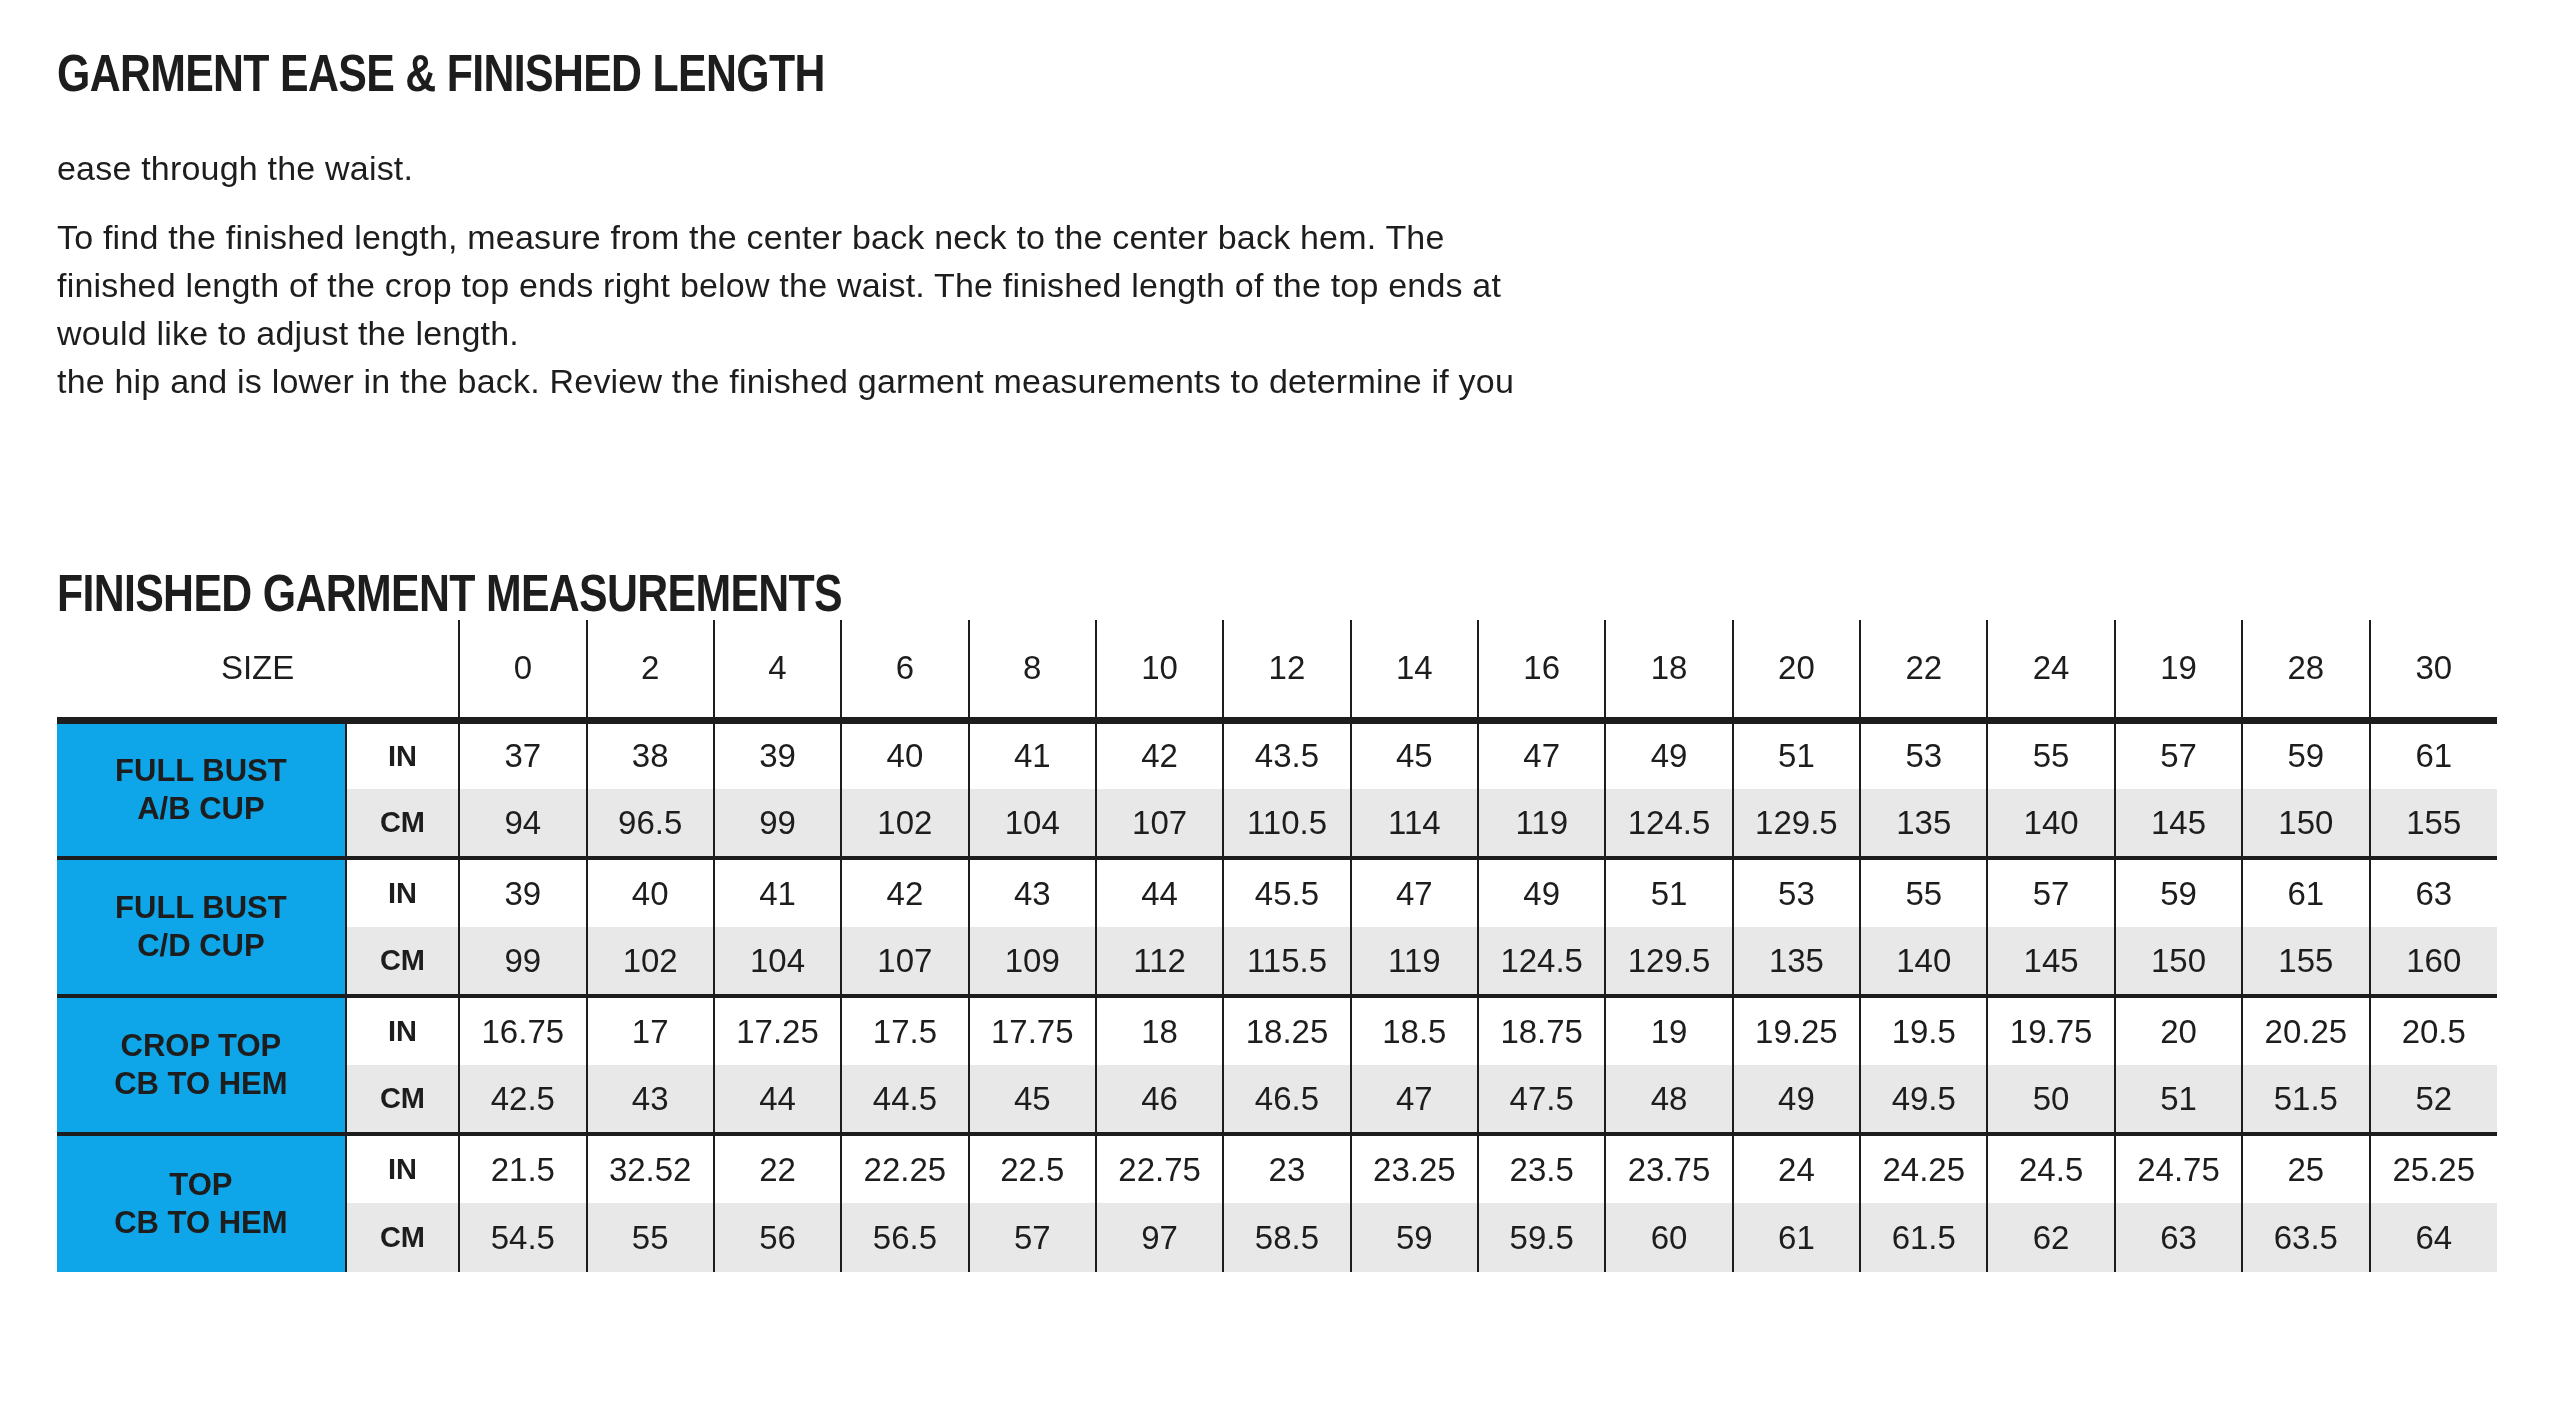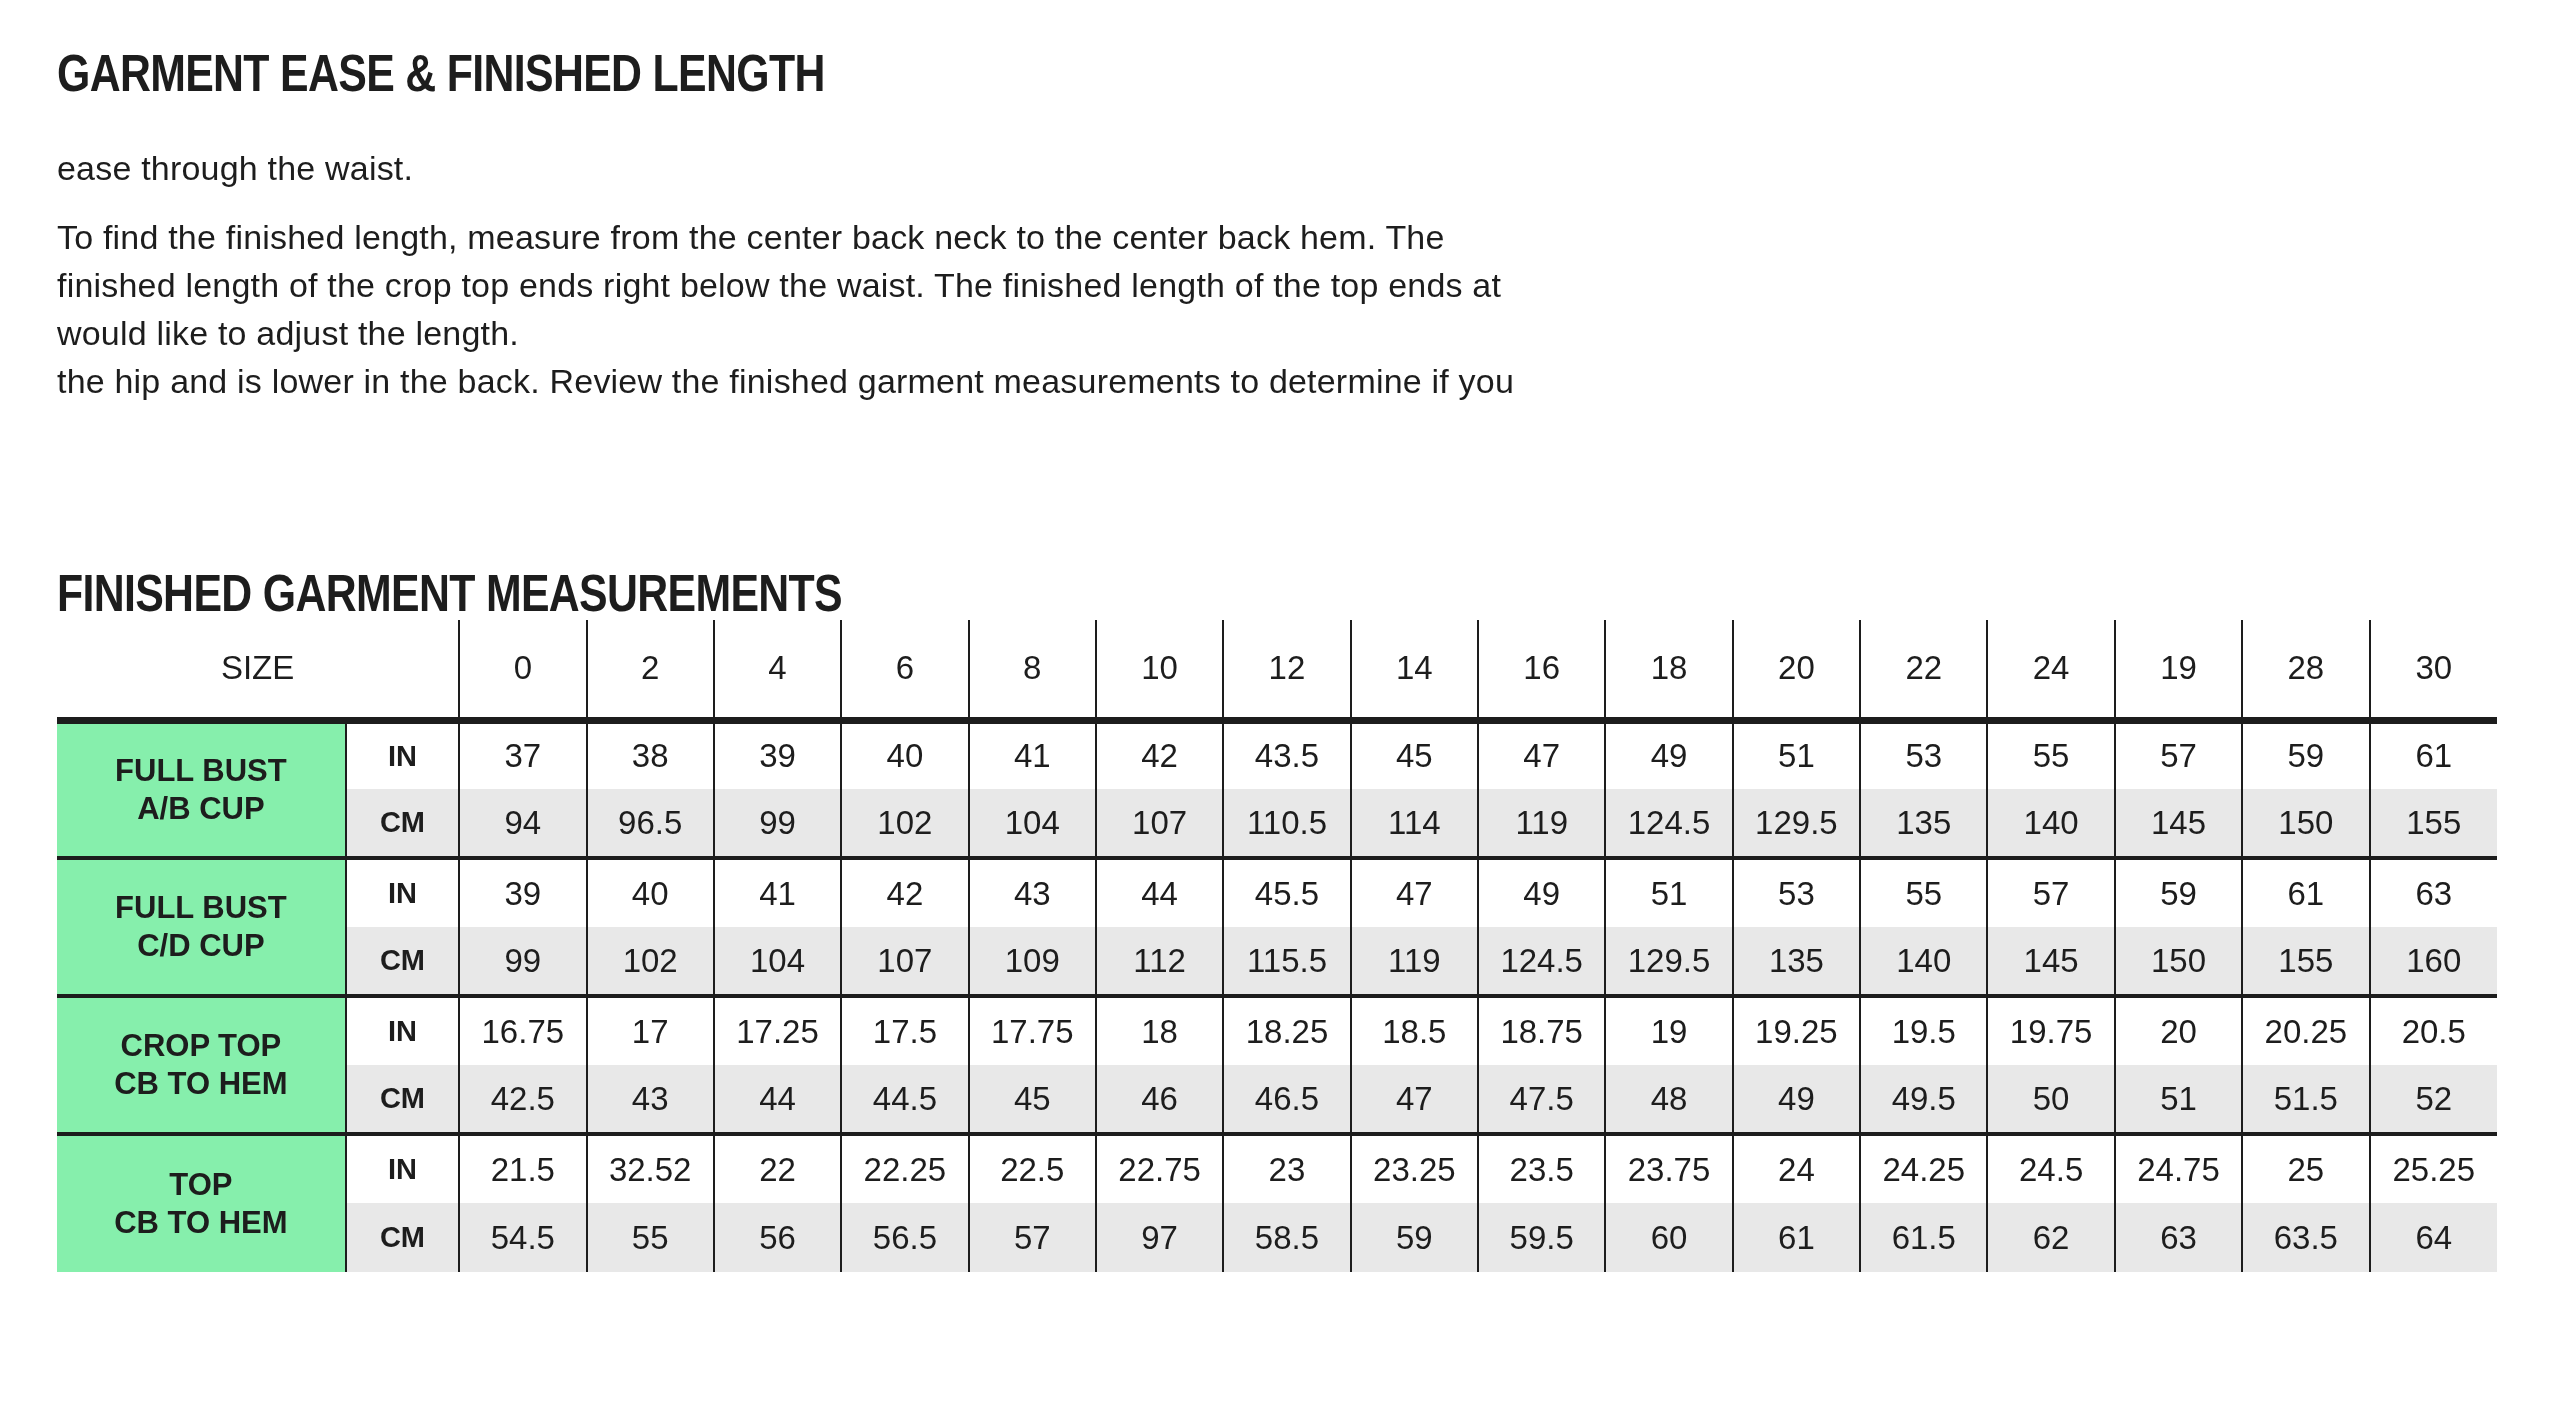--- a/index.html
+++ b/index.html
@@ -56,7 +56,7 @@
     font-weight: 700;
     font-size: 31px;
     line-height: 38px;
-    background: #86efac;
+    background: #0ea5e9;
   }
   tbody td { border-left: 2.5px solid #1d1d1d; font-size: 33px; }
   tbody td.unit { font-weight: 700; font-size: 29px; }

